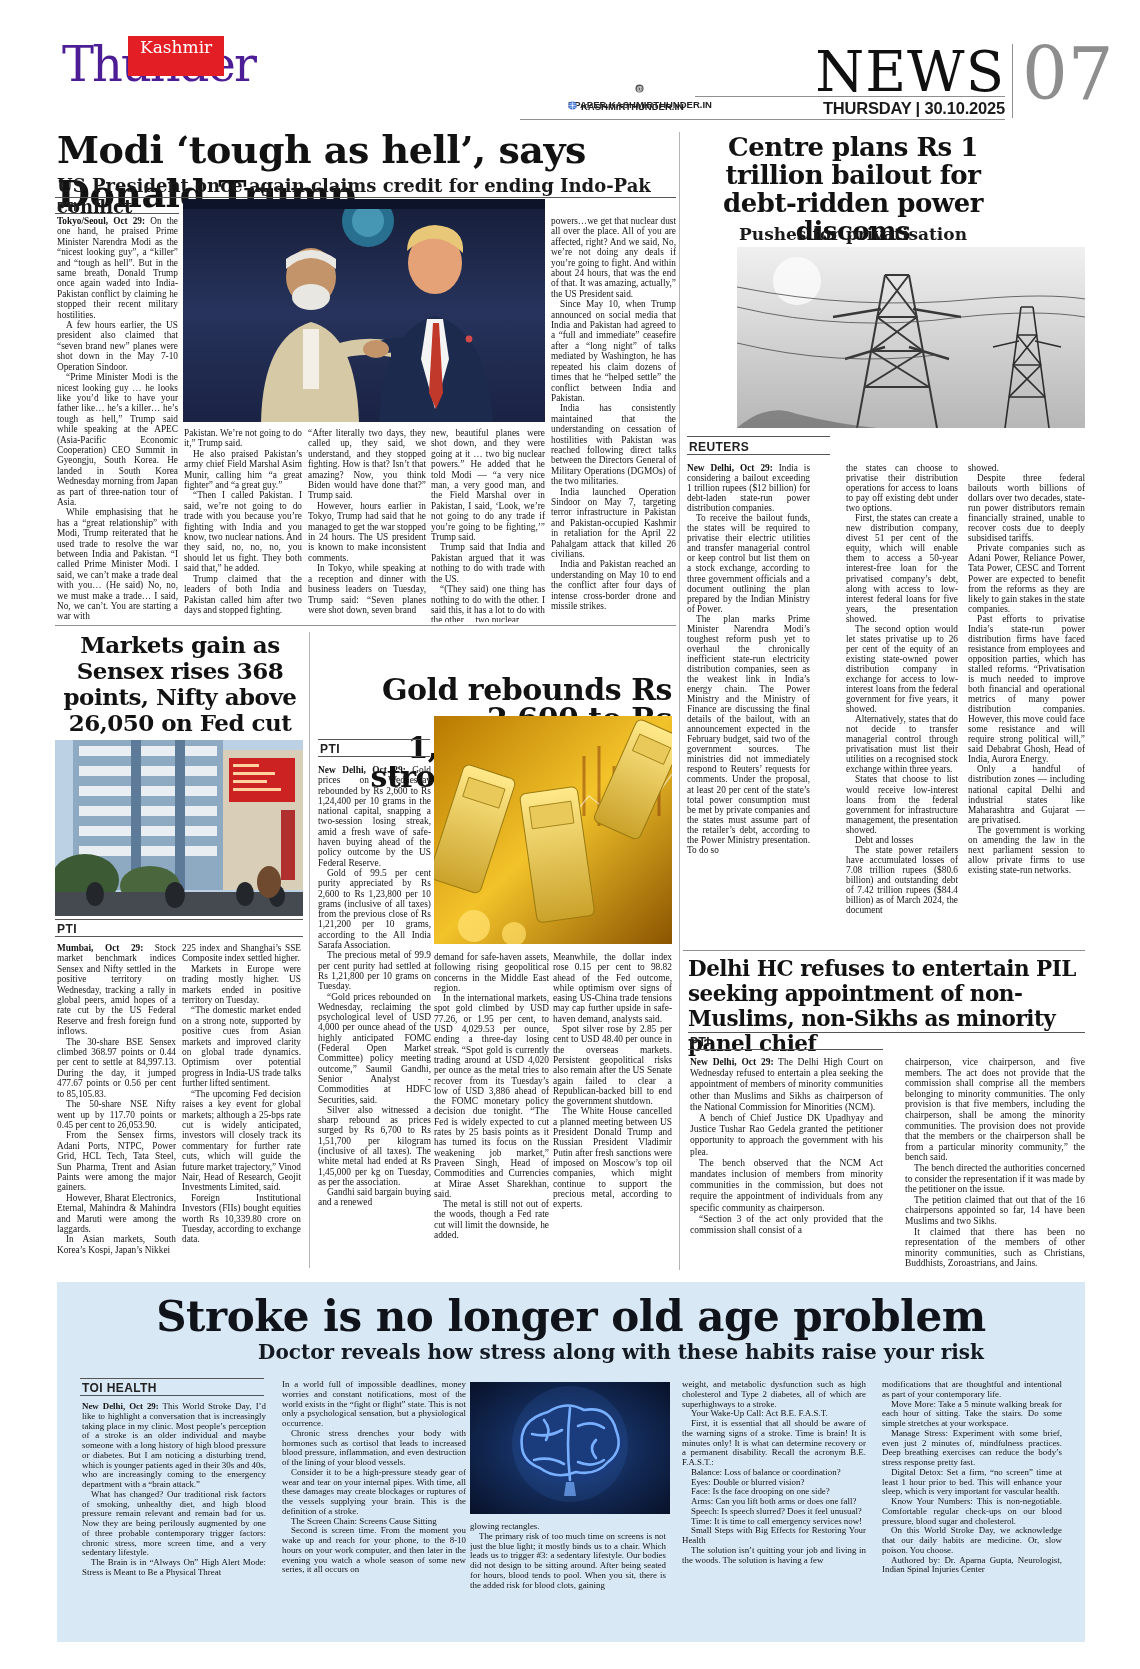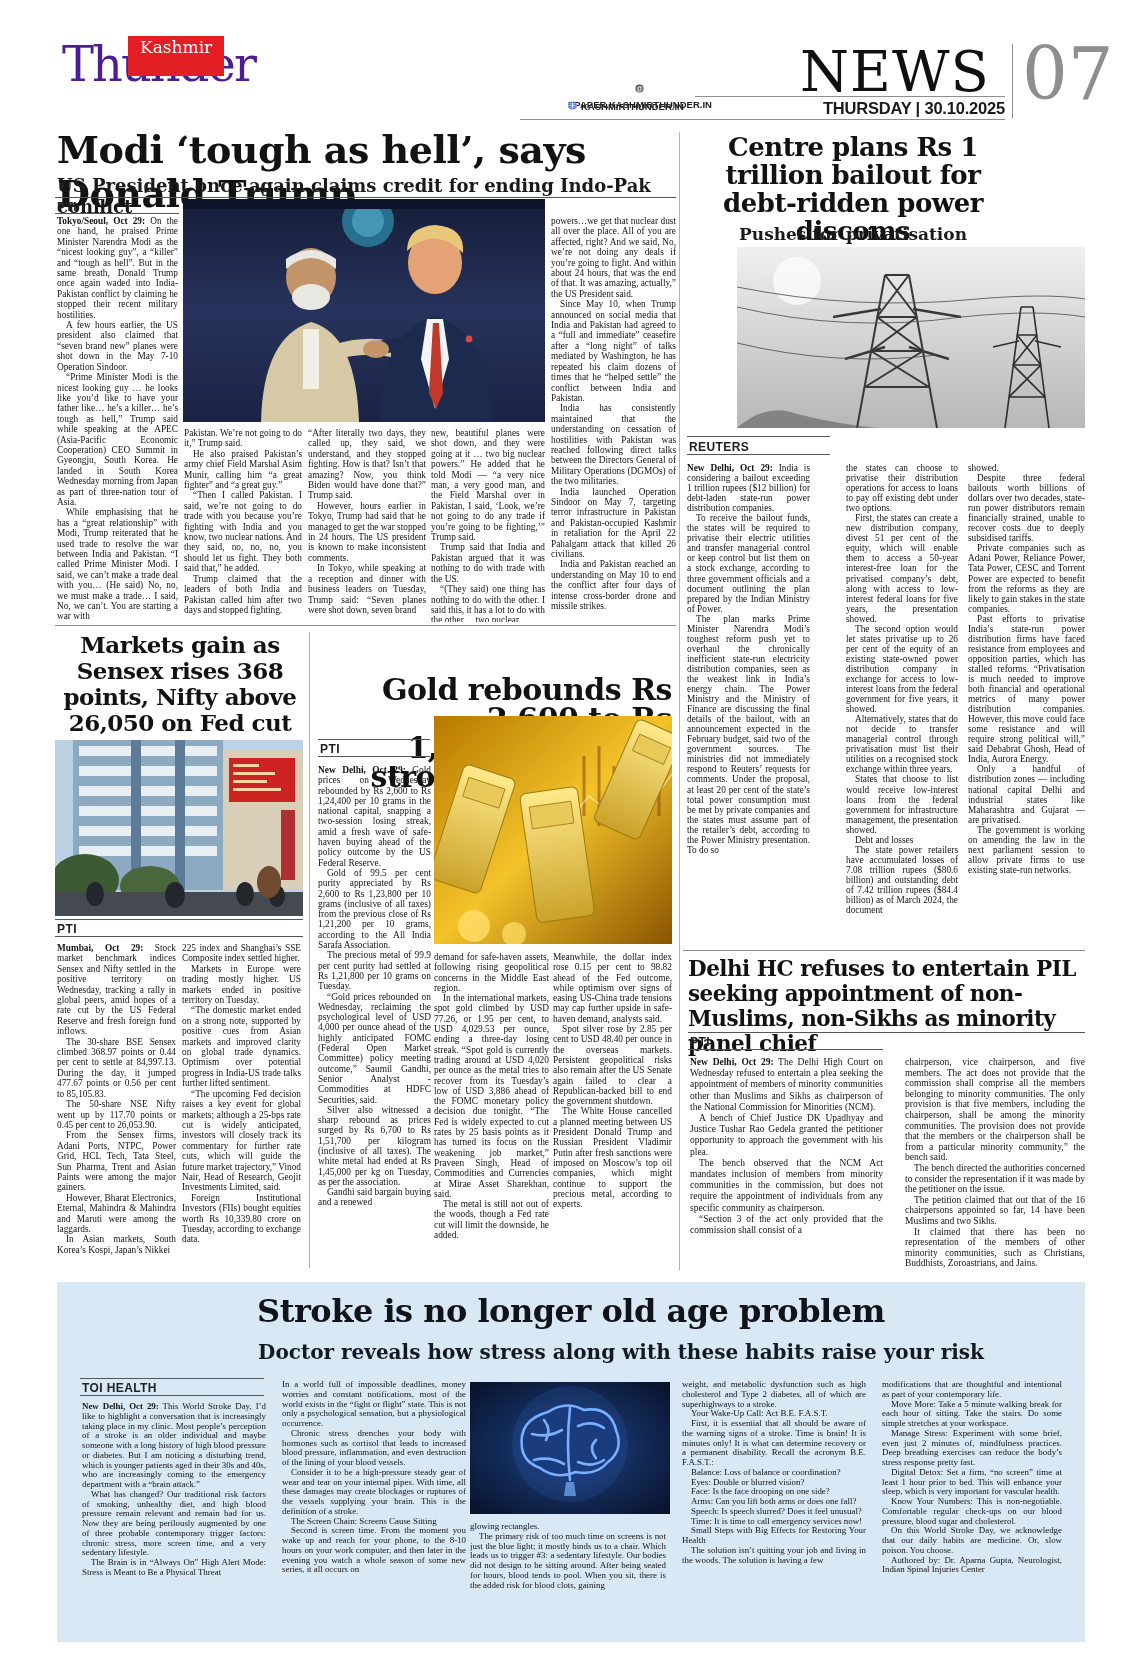--- a/index.html
+++ b/index.html
@@ -47,7 +47,7 @@
     <div class="brand-box" style="left:66px;top:-4px;" data-bind="masthead.brand_top">Kashmir</div>
   </div>
 
-  <div class="abs news-title" style="left:800px;top:44px;width:205px;" data-bind="masthead.section">NEWS</div>
+  <div class="abs news-title" style="left:800px;top:44px;width:205px;text-align:right;" data-bind="masthead.section">NEWS</div>
 
   <div class="hrule" style="left:695px;top:96px;width:310px;"></div>
   <div class="abs date-line" style="left:715px;top:99px;width:290px;text-align:right;" data-bind="masthead.date">THURSDAY | 30.10.2025</div>

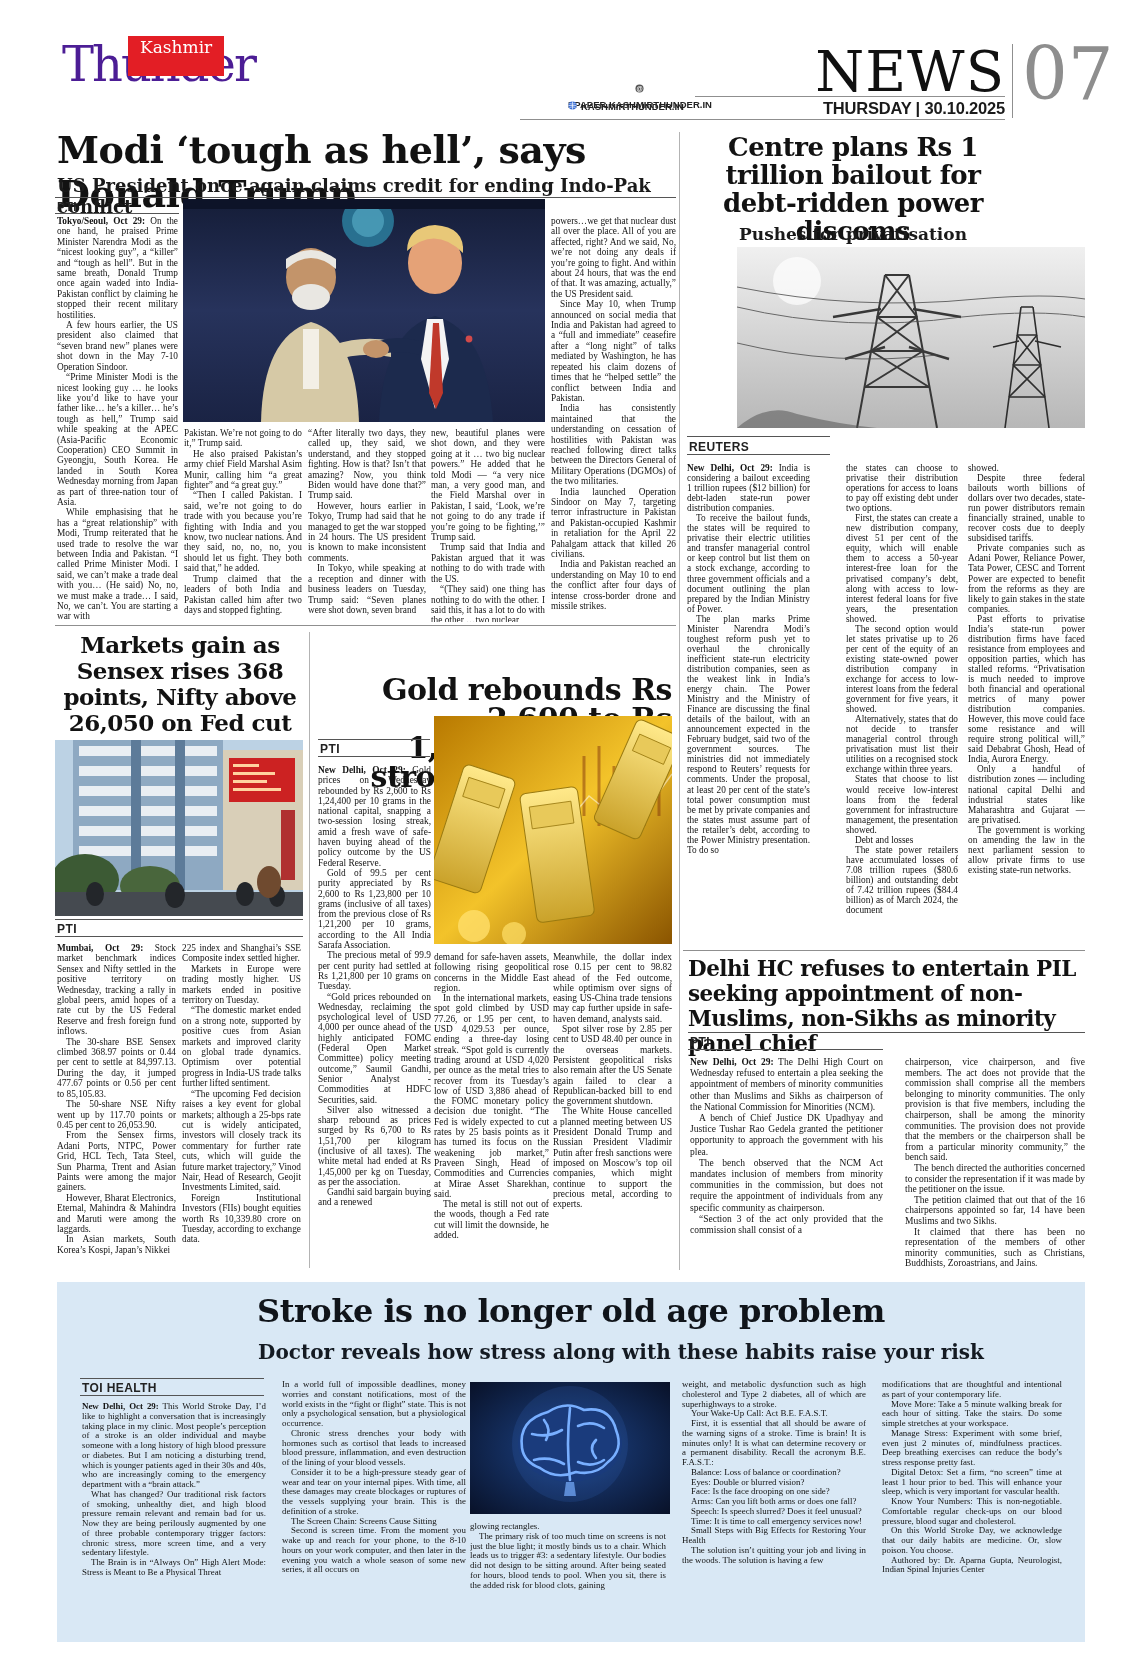--- a/index.html
+++ b/index.html
@@ -33,7 +33,7 @@
             display:flex;align-items:center;gap:4px;}
   
   .stroke-box{position:absolute;background:#d9e8f5;}
-  .stroke-headline{font-family:"DejaVu Serif",serif;font-weight:700;font-size:32px;color:#10141a;
+  .stroke-headline{font-family:"DejaVu Serif",serif;font-weight:700;font-size:42px;color:#10141a;
                    text-align:center;letter-spacing:-0.5px;}
   .stroke-subhead{font-family:"DejaVu Serif",serif;font-weight:700;font-size:20px;color:#141a22;text-align:center;}
 </style>

